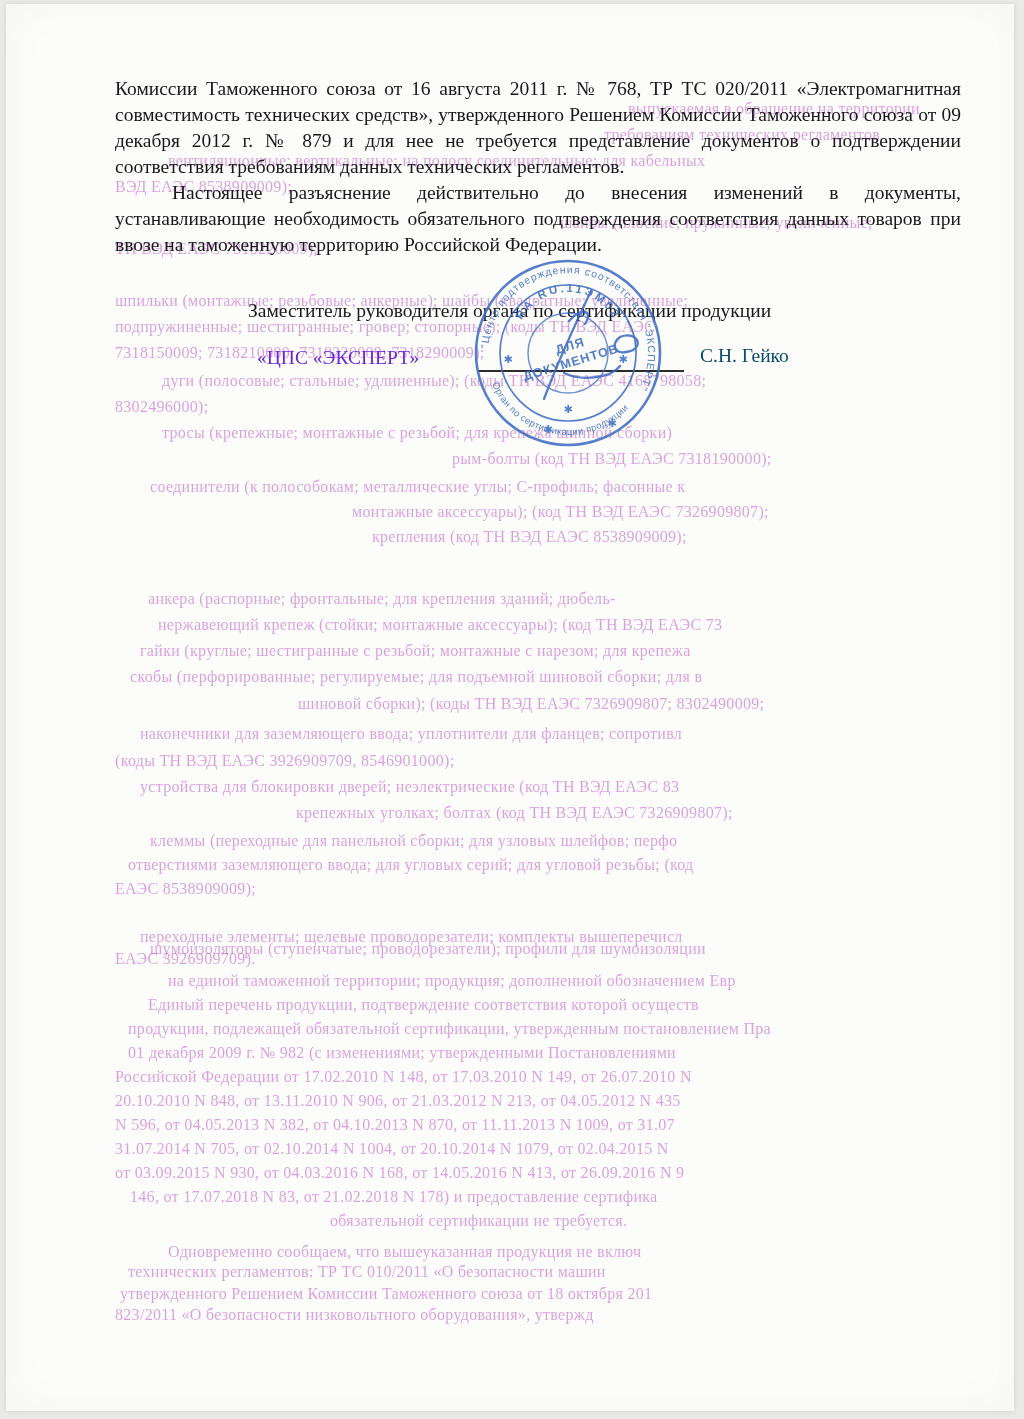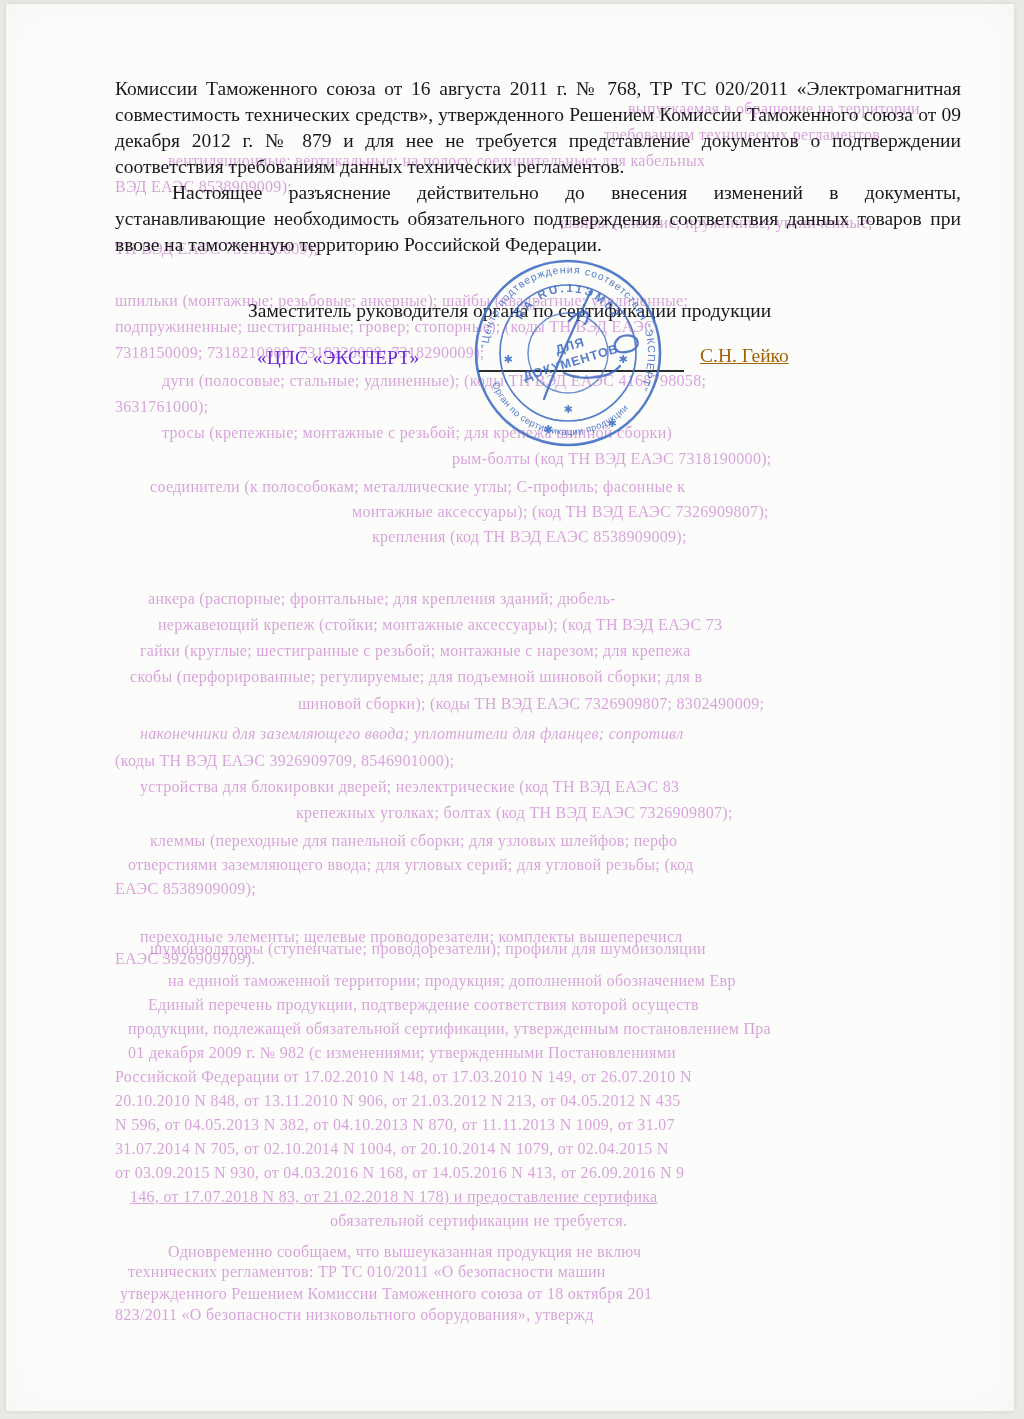--- a/index.html
+++ b/index.html
@@ -40,7 +40,7 @@
   }
   .signer-name{
     position:absolute;left:700px;top:345px;z-index:2;
-    font-size:19.5px;color:#a16207;white-space:nowrap;text-decoration:underline;
+    font-size:19.5px;color:#0c4a6e;white-space:nowrap;
   }
   .sig-line{
     position:absolute;left:478px;top:370px;width:206px;height:2px;

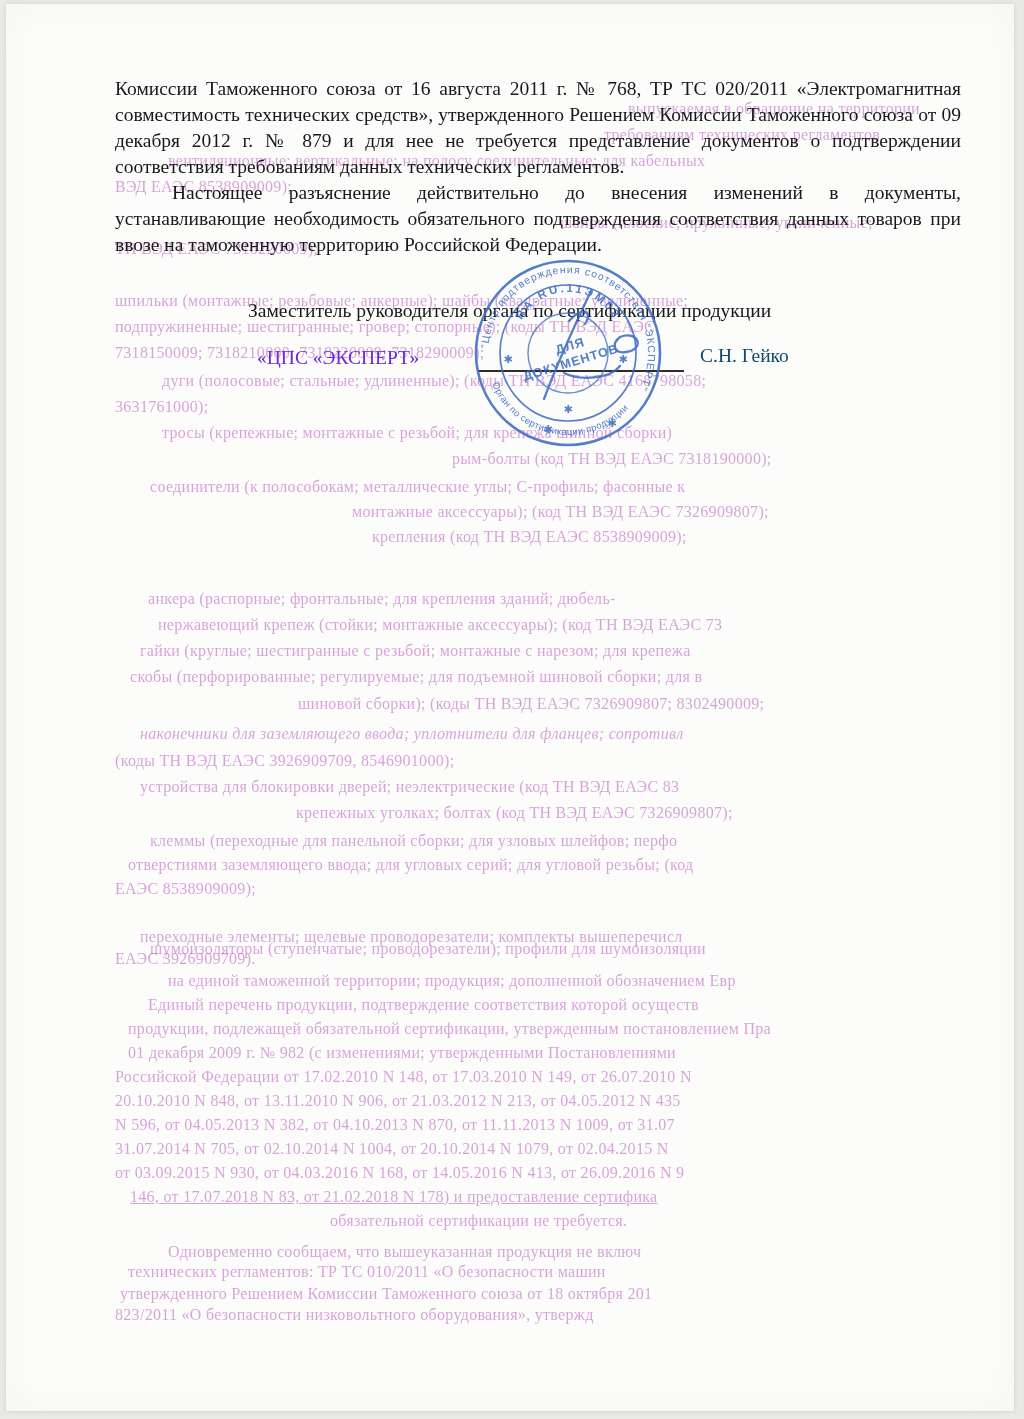--- a/index.html
+++ b/index.html
@@ -77,7 +77,7 @@
     <div class="ghost-line" style="left: 115px; top: 318px;">подпружиненные; шестигранные; гровер; стопорные); (коды ТН ВЭД ЕАЭС</div>
     <div class="ghost-line" style="left: 115px; top: 344px;">7318150009; 7318210000; 7318220009; 7318290009);</div>
     <div class="ghost-line" style="left: 162px; top: 372px;">дуги (полосовые; стальные; удлиненные); (коды ТН ВЭД ЕАЭС 4168798058;</div>
-    <div class="ghost-line" style="left: 115px; top: 398px;">3631761000);</div>
+    <div class="ghost-line" style="left: 115px; top: 398px;">8302496000);</div>
     <div class="ghost-line" style="left: 162px; top: 424px;">тросы (крепежные; монтажные с резьбой; для крепежа шинной сборки)</div>
     <div class="ghost-line" style="left: 452px; top: 450px;">рым-болты (код ТН ВЭД ЕАЭС 7318190000);</div>
     <div class="ghost-line" style="left: 150px; top: 478px;">соединители (к полособокам; металлические углы; С-профиль; фасонные к</div>

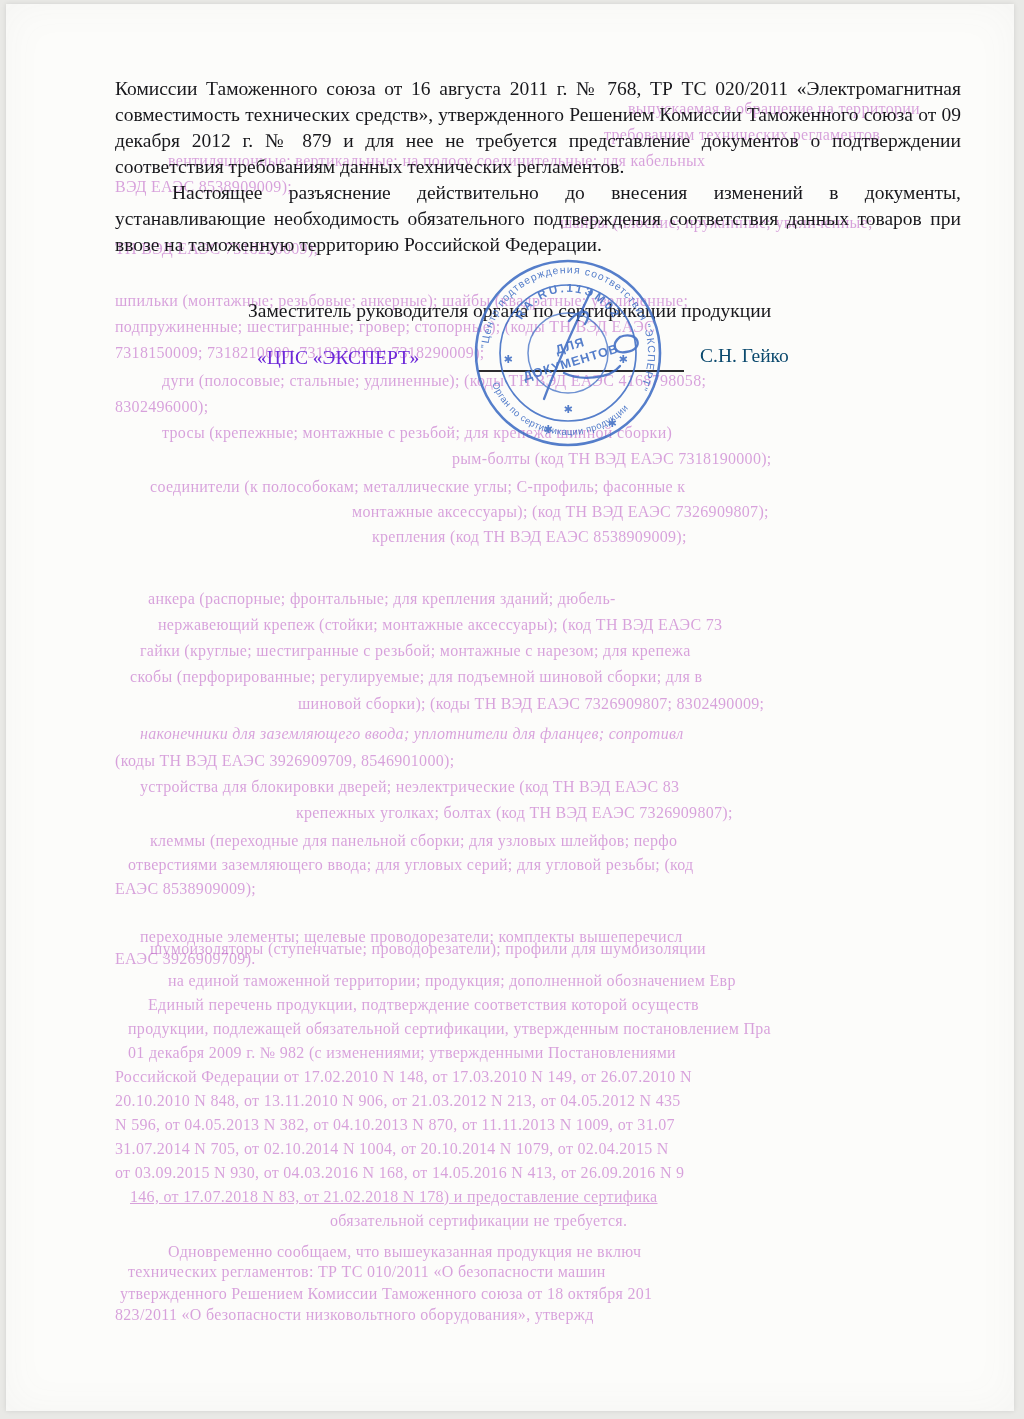--- a/index.html
+++ b/index.html
@@ -88,7 +88,7 @@
     <div class="ghost-line" style="left: 140px; top: 642px;">гайки (круглые; шестигранные с резьбой; монтажные с нарезом; для крепежа</div>
     <div class="ghost-line" style="left: 130px; top: 668px;">скобы (перфорированные; регулируемые; для подъемной шиновой сборки; для в</div>
     <div class="ghost-line" style="left: 298px; top: 695px;">шиновой сборки); (коды ТН ВЭД ЕАЭС 7326909807; 8302490009;</div>
-    <div class="ghost-line" style="left: 140px; top: 725px; font-style: italic;">наконечники для заземляющего ввода; уплотнители для фланцев; сопротивл</div>
+    <div class="ghost-line" style="left: 140px; top: 725px;">наконечники для заземляющего ввода; уплотнители для фланцев; сопротивл</div>
     <div class="ghost-line" style="left: 115px; top: 752px;">(коды ТН ВЭД ЕАЭС 3926909709, 8546901000);</div>
     <div class="ghost-line" style="left: 140px; top: 778px;">устройства для блокировки дверей; неэлектрические (код ТН ВЭД ЕАЭС 83</div>
     <div class="ghost-line" style="left: 296px; top: 804px;">крепежных уголках; болтах (код ТН ВЭД ЕАЭС 7326909807);</div>

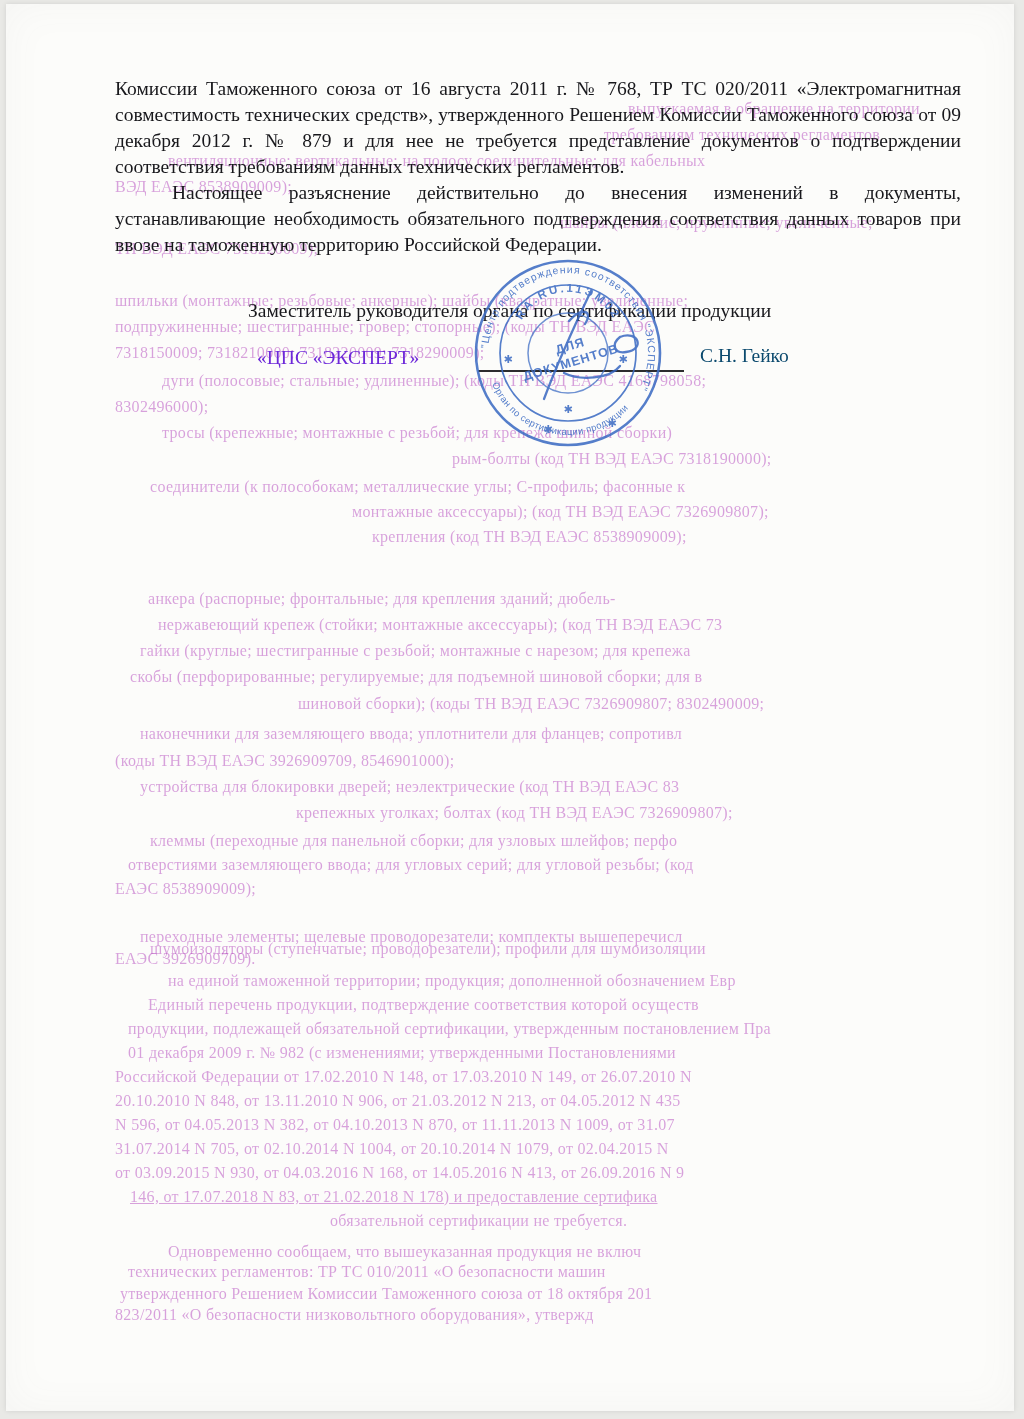--- a/index.html
+++ b/index.html
@@ -107,7 +107,7 @@
     <div class="ghost-line" style="left: 115px; top: 1116px;">N 596, от 04.05.2013 N 382, от 04.10.2013 N 870, от 11.11.2013 N 1009, от 31.07</div>
     <div class="ghost-line" style="left: 115px; top: 1140px;">31.07.2014 N 705, от 02.10.2014 N 1004, от 20.10.2014 N 1079, от 02.04.2015 N</div>
     <div class="ghost-line" style="left: 115px; top: 1164px;">от 03.09.2015 N 930, от 04.03.2016 N 168, от 14.05.2016 N 413, от 26.09.2016 N 9</div>
-    <div class="ghost-line" style="left: 130px; top: 1188px; text-decoration: underline;">146, от 17.07.2018 N 83, от 21.02.2018 N 178) и предоставление сертифика</div>
+    <div class="ghost-line" style="left: 130px; top: 1188px;">146, от 17.07.2018 N 83, от 21.02.2018 N 178) и предоставление сертифика</div>
     <div class="ghost-line" style="left: 330px; top: 1212px;">обязательной сертификации не требуется.</div>
     <div class="ghost-line" style="left: 168px; top: 1243px;">Одновременно сообщаем, что вышеуказанная продукция не включ</div>
     <div class="ghost-line" style="left: 128px; top: 1263px;">технических регламентов: ТР ТС 010/2011 «О безопасности машин</div>

